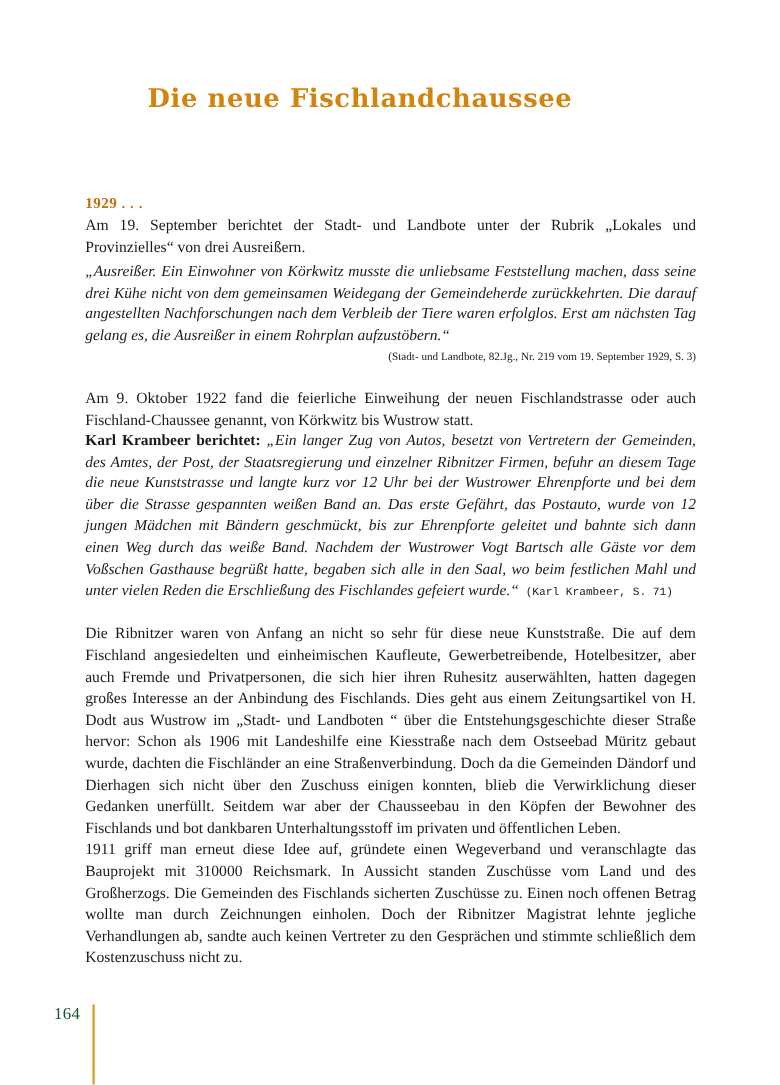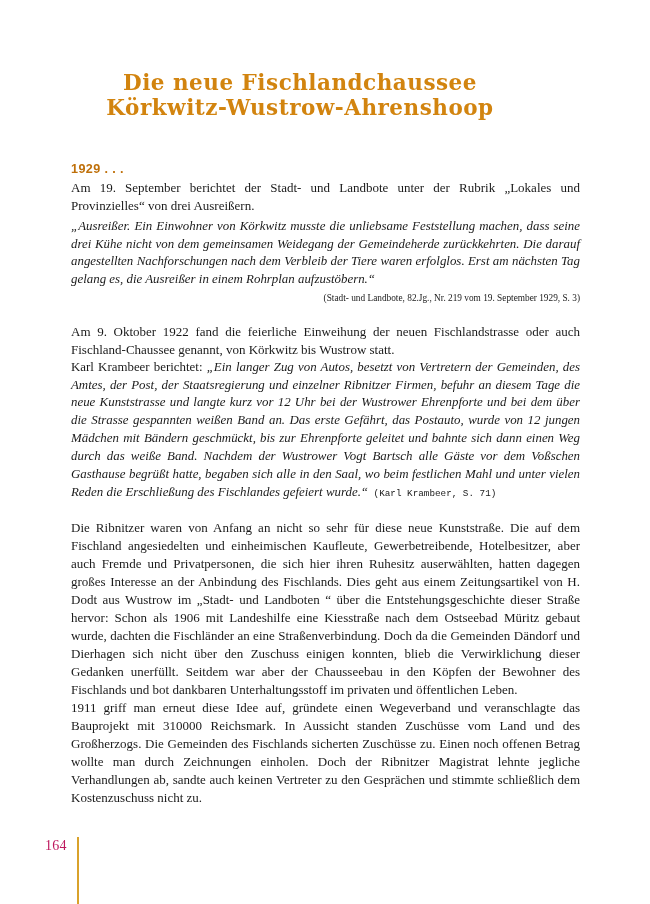--- a/index.html
+++ b/index.html
@@ -119,7 +119,6 @@
 
   <div class="title-block">
     <span class="title-line title-line-1">Die neue Fischlandchaussee</span>
-    <span class="title-line title-line-2">Körkwitz-Wustrow-Ahrenshoop</span>
   </div>
 
   <div class="column">

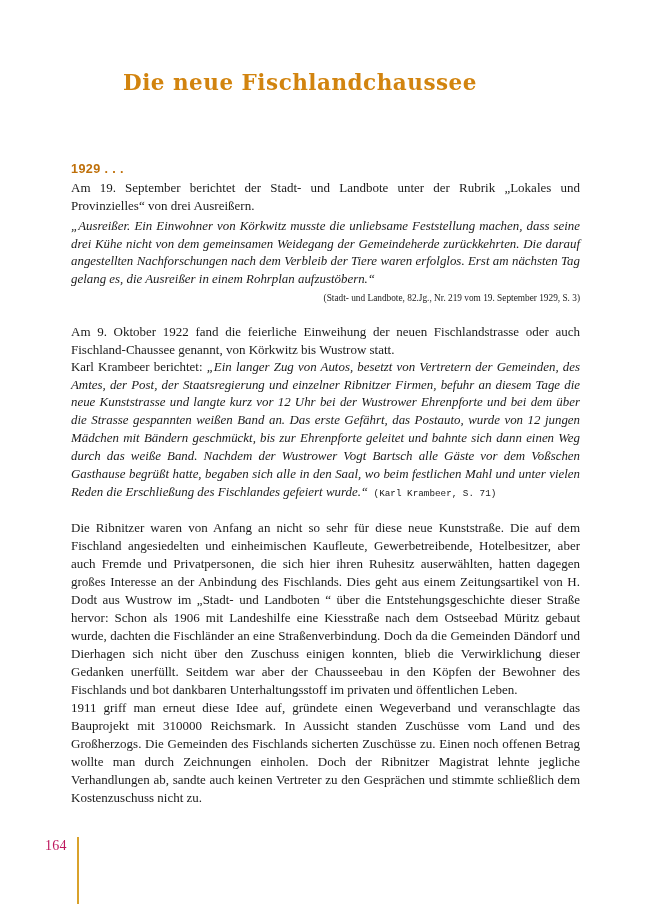--- a/index.html
+++ b/index.html
@@ -46,7 +46,7 @@
   }
 
   .heading-year {
-    font-family: Liberation Sans, sans-serif;
+    font-family: Liberation Serif, serif;
     font-weight: bold;
     font-size: 12.6px;
     color: #bf700a;

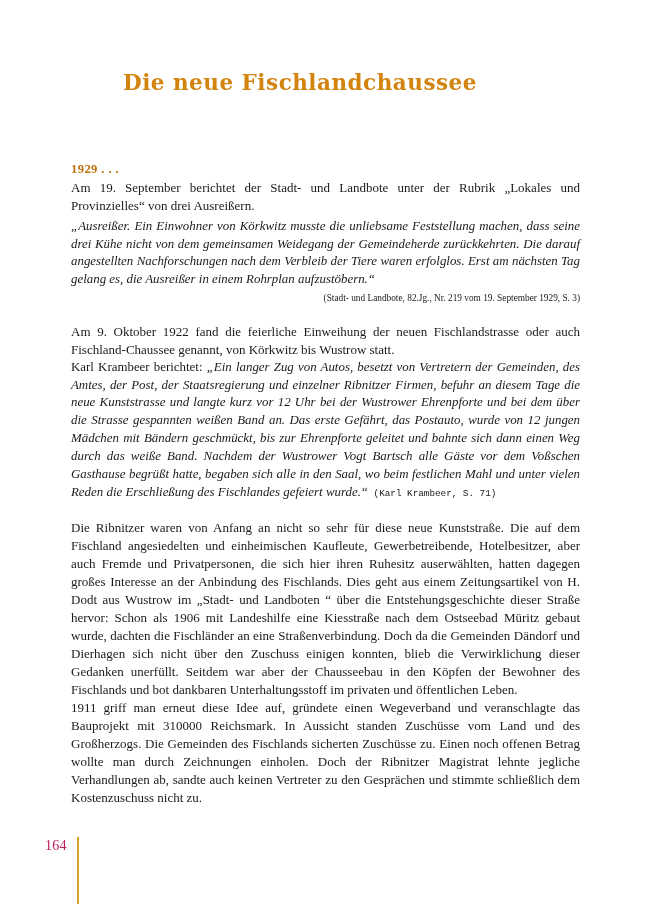--- a/index.html
+++ b/index.html
@@ -91,6 +91,7 @@
   }
   .run-in {
     font-style: normal;
+    font-weight: bold;
   }
 
   

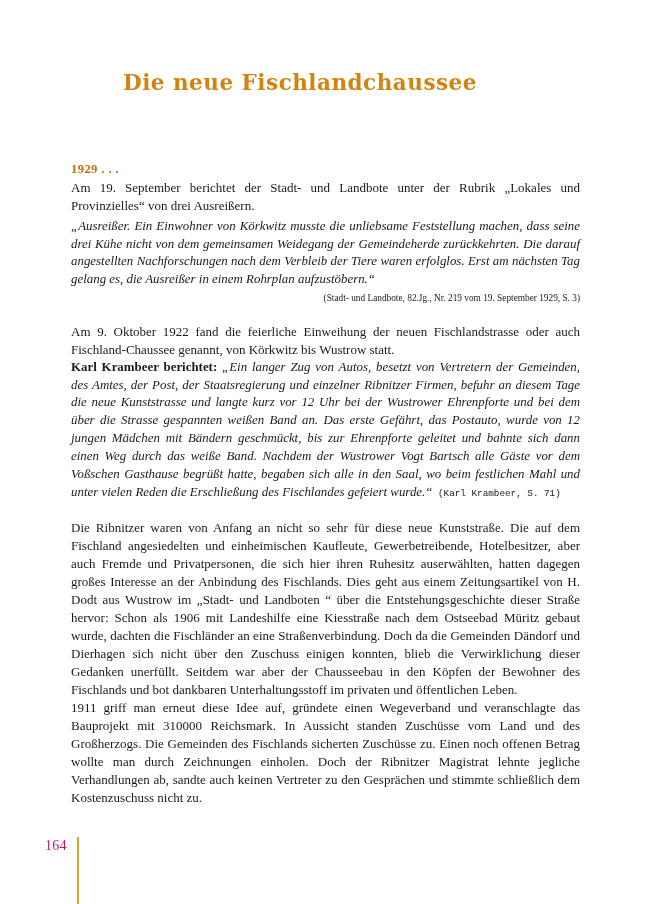--- a/index.html
+++ b/index.html
@@ -100,7 +100,7 @@
     left: 45px;
     top: 838px;
     font-size: 14px;
-    color: #be185d;
+    color: #14532d;
     font-family: "Liberation Serif", "DejaVu Serif", serif;
     letter-spacing: 0.3px;
   }

